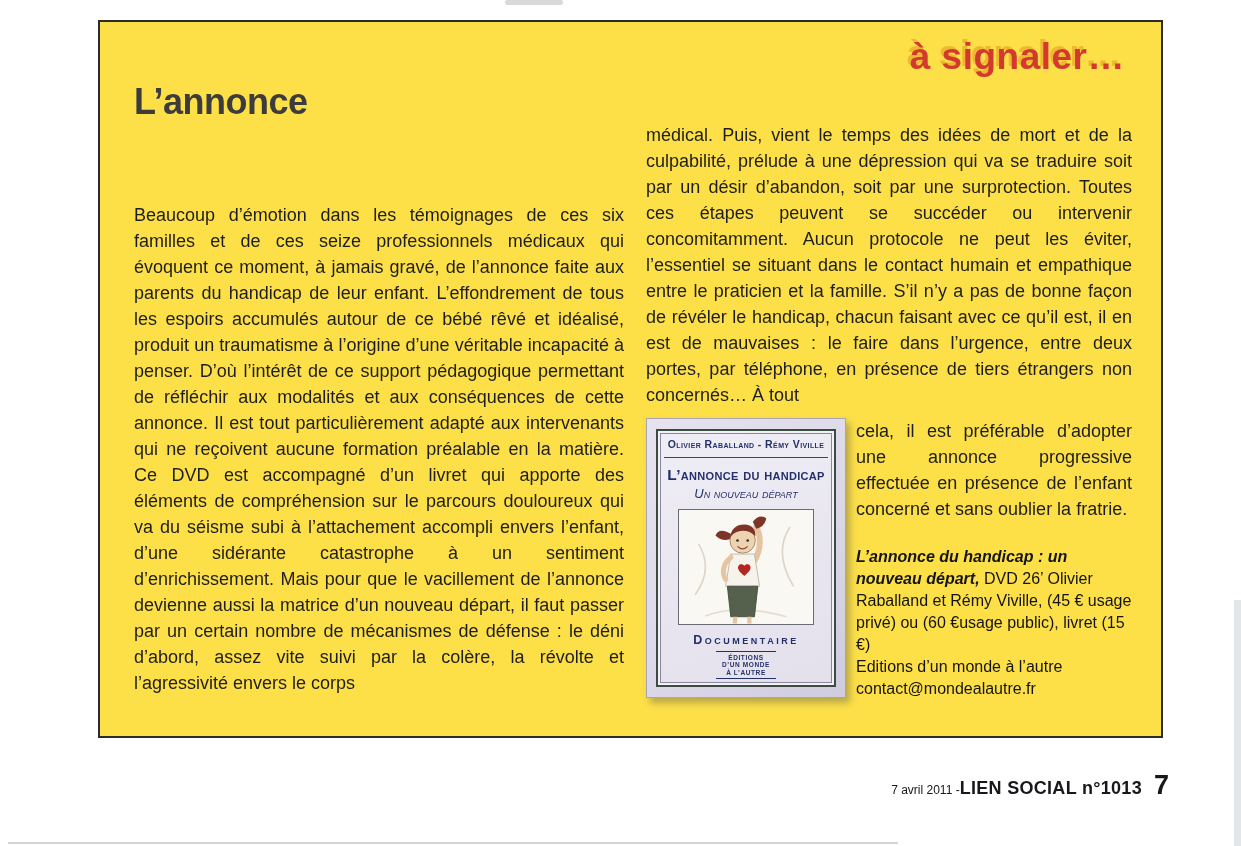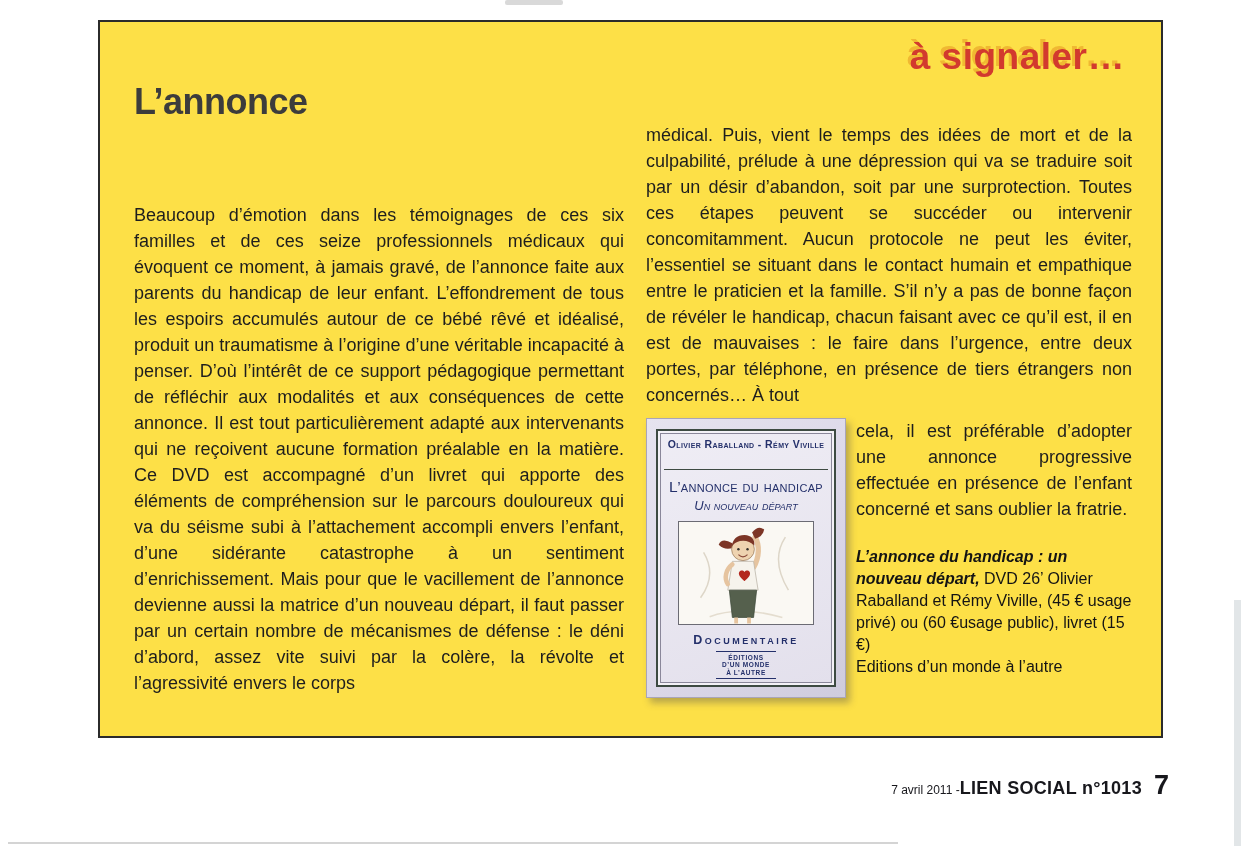--- a/index.html
+++ b/index.html
@@ -49,7 +49,7 @@
   }
   .dvd-authors{
     font-variant:small-caps;font-weight:bold;font-size:10.5px;letter-spacing:.4px;
-    text-align:center;width:100%;padding-bottom:19px;border-bottom:1px solid #3d4a42;
+    text-align:center;width:100%;padding-bottom:7px;border-bottom:1px solid #3d4a42;
   }
   .dvd-title{font-variant:small-caps;font-weight:normal;font-size:15.5px;letter-spacing:.3px;margin-top:8px;}
   .dvd-subtitle{font-variant:small-caps;font-weight:normal;font-style:italic;font-size:13px;margin-top:2px;text-align:center;}

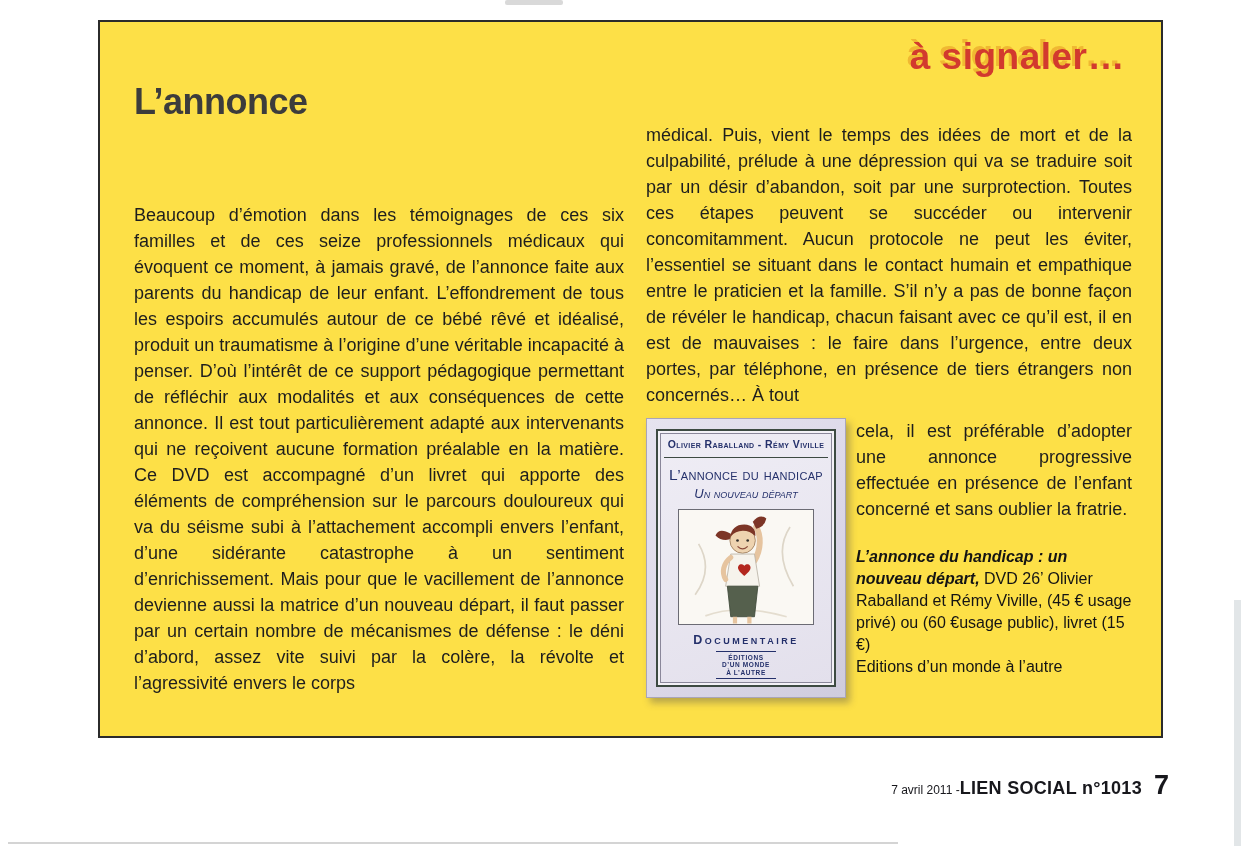--- a/index.html
+++ b/index.html
@@ -51,7 +51,7 @@
     font-variant:small-caps;font-weight:bold;font-size:10.5px;letter-spacing:.4px;
     text-align:center;width:100%;padding-bottom:7px;border-bottom:1px solid #3d4a42;
   }
-  .dvd-title{font-variant:small-caps;font-weight:normal;font-size:15.5px;letter-spacing:.3px;margin-top:8px;}
+  .dvd-title{font-variant:small-caps;font-weight:bold;font-size:15.5px;letter-spacing:.3px;margin-top:8px;}
   .dvd-subtitle{font-variant:small-caps;font-weight:normal;font-style:italic;font-size:13px;margin-top:2px;text-align:center;}
   .dvd-art{width:134px;height:130px;margin-top:8px;border:1px solid #6b6b74;background:#faf8f3;}
   .dvd-genre{font-variant:small-caps;font-weight:bold;font-size:12.5px;letter-spacing:2.5px;margin-top:8px;text-align:center;}

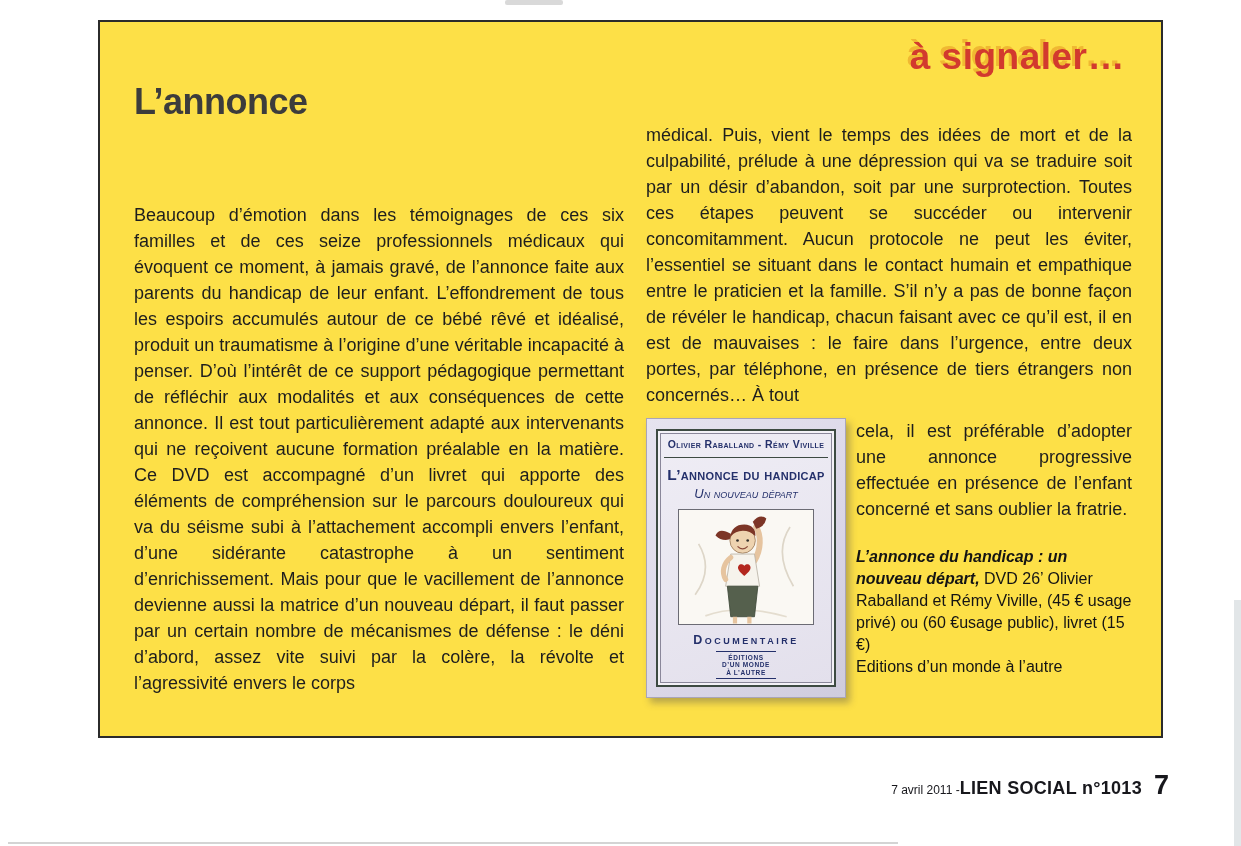--- a/index.html
+++ b/index.html
@@ -138,6 +138,7 @@
         <div class="caption">
           <p><span class="cap-lead">L’annonce du handicap : un nouveau départ, </span><span>DVD 26’ Olivier Raballand et Rémy Viville, (45 € usage privé) ou (60 €usage public), livret (15 €)</span></p>
           <div>Editions d’un monde à l’autre</div>
+          <div>contact@mondealautre.fr</div>
         </div>
       </div>
 

